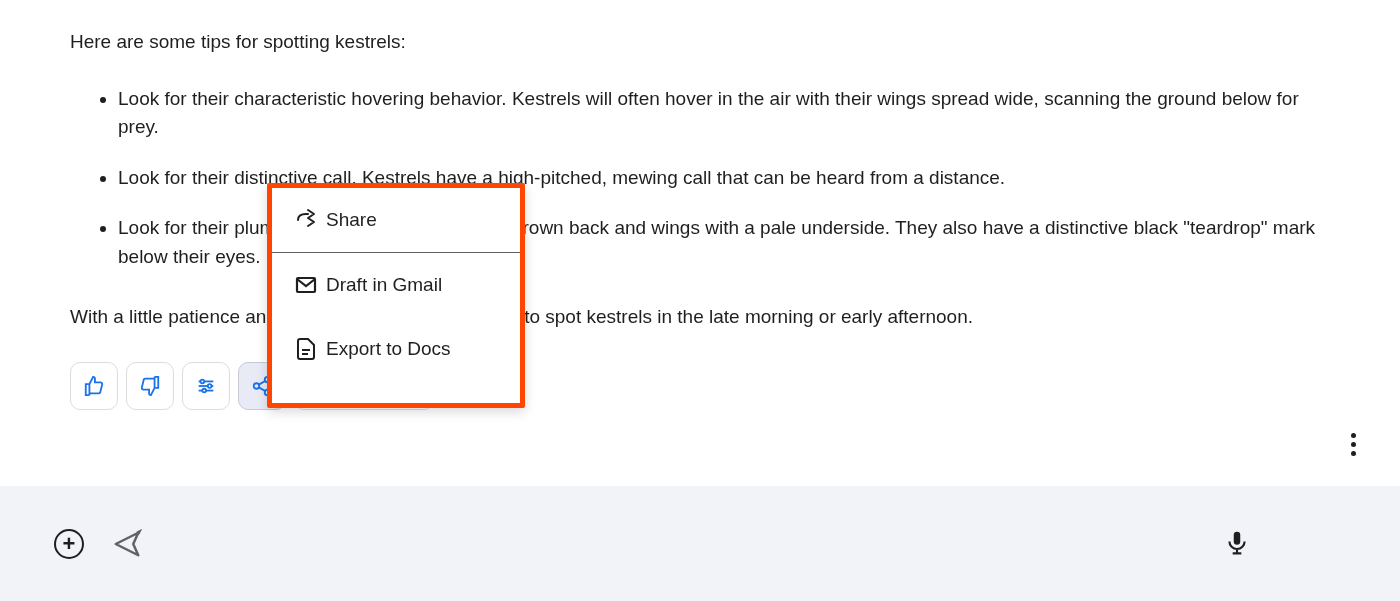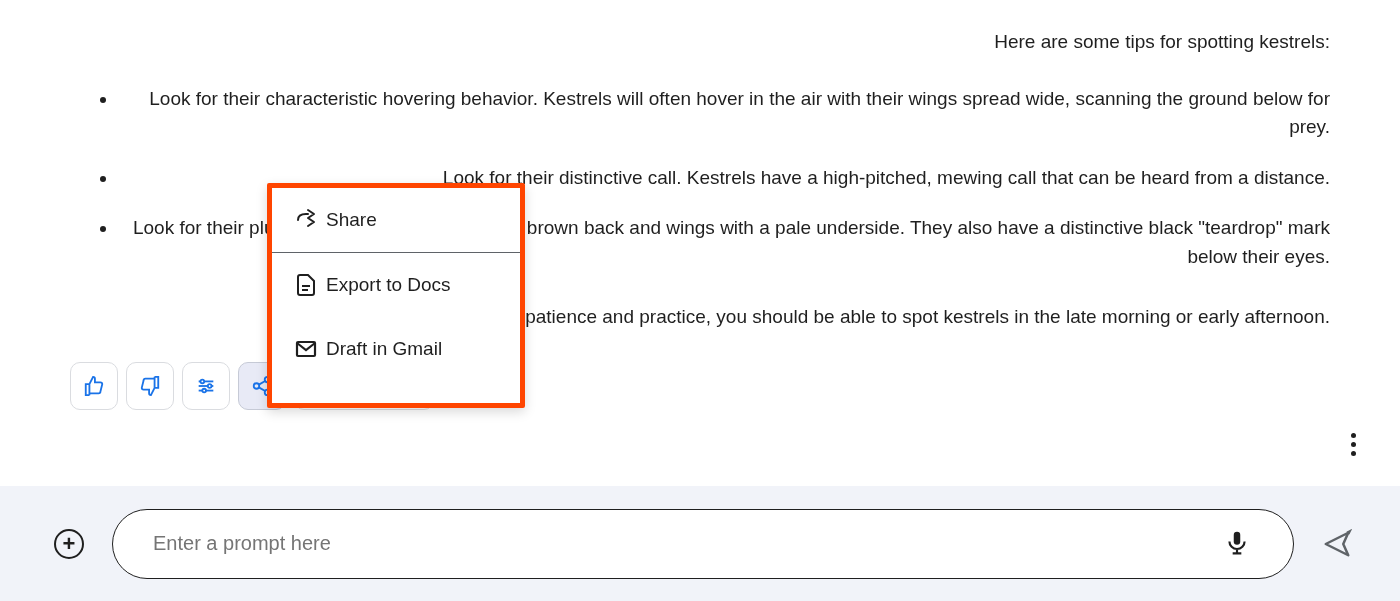--- a/index.html
+++ b/index.html
@@ -16,7 +16,6 @@
       font-size: 19px;
       line-height: 1.5;
       color: #1f1f1f;
-      text-align: right;
     }
     .intro {
       margin-bottom: 28px;

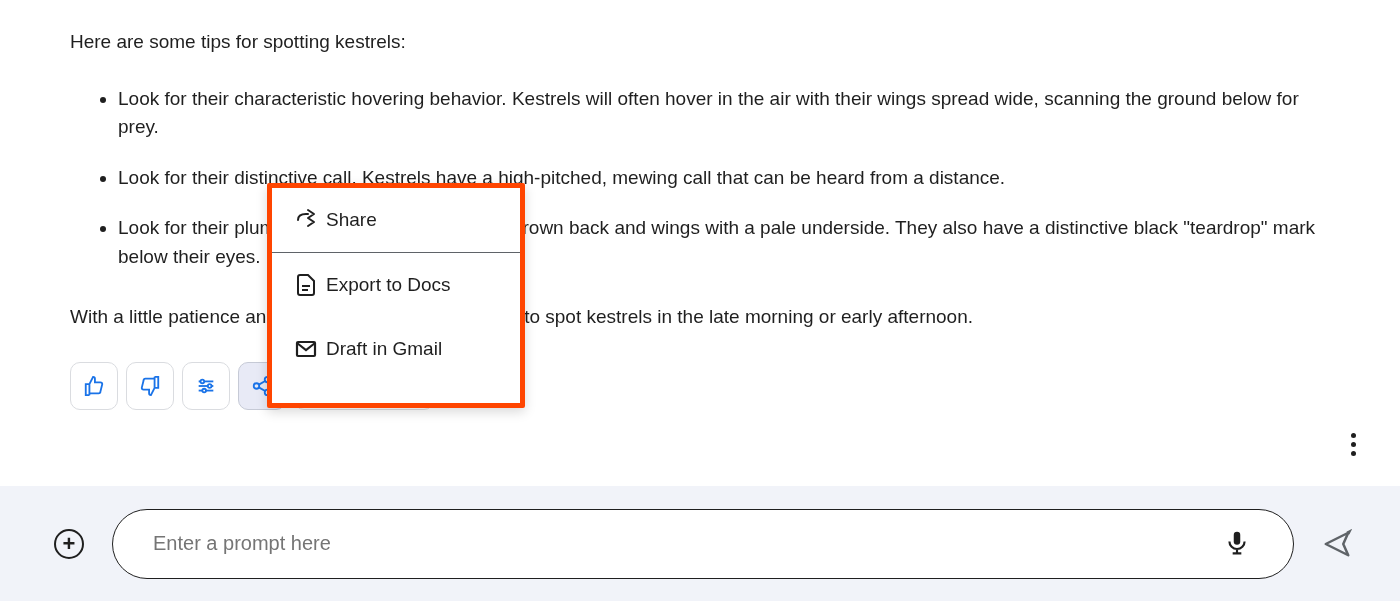--- a/index.html
+++ b/index.html
@@ -245,19 +245,19 @@
   </div>
   <div class="menu-divider"></div>
   <div class="menu-item">
+    <svg class="menu-icon" viewBox="0 0 24 24" fill="none" stroke="#1f1f1f" stroke-width="2.2">
+        <rect x="3" y="5" width="18" height="14" rx="1"></rect>
+        <polyline points="3,6 12,13 21,6"></polyline>
+      </svg>
+    <span>Draft in Gmail</span>
+  </div>
+  <div class="menu-item">
     <svg class="menu-icon" viewBox="0 0 24 24" fill="none" stroke="#1f1f1f" stroke-width="2">
         <path d="M14 2H6a2 2 0 0 0-2 2v16a2 2 0 0 0 2 2h12a2 2 0 0 0 2-2V8l-6-6z"></path>
         <line x1="8" y1="13" x2="16" y2="13"></line>
         <line x1="8" y1="17" x2="14" y2="17"></line>
       </svg>
     <span>Export to Docs</span>
-  </div>
-  <div class="menu-item">
-    <svg class="menu-icon" viewBox="0 0 24 24" fill="none" stroke="#1f1f1f" stroke-width="2.2">
-        <rect x="3" y="5" width="18" height="14" rx="1"></rect>
-        <polyline points="3,6 12,13 21,6"></polyline>
-      </svg>
-    <span>Draft in Gmail</span>
   </div>
 </div>
 

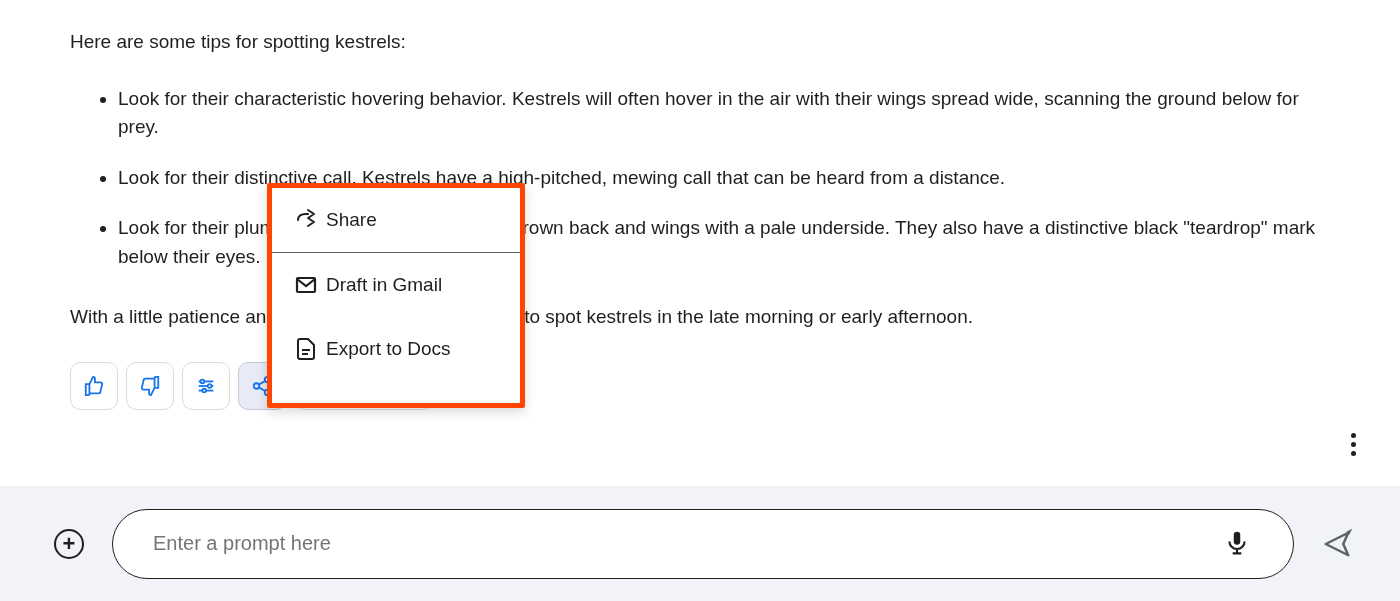--- a/index.html
+++ b/index.html
@@ -265,7 +265,6 @@
   <button class="add-btn">
     <span>+</span>
   </button>
-  <input class="prompt-input" type="text" placeholder="Enter a prompt here" style="">
   <button class="mic-btn">
     <svg width="26" height="26" viewBox="0 0 24 24" fill="#1f1f1f">
         <path d="M12 14a3 3 0 0 0 3-3V5a3 3 0 0 0-6 0v6a3 3 0 0 0 3 3z"></path>

